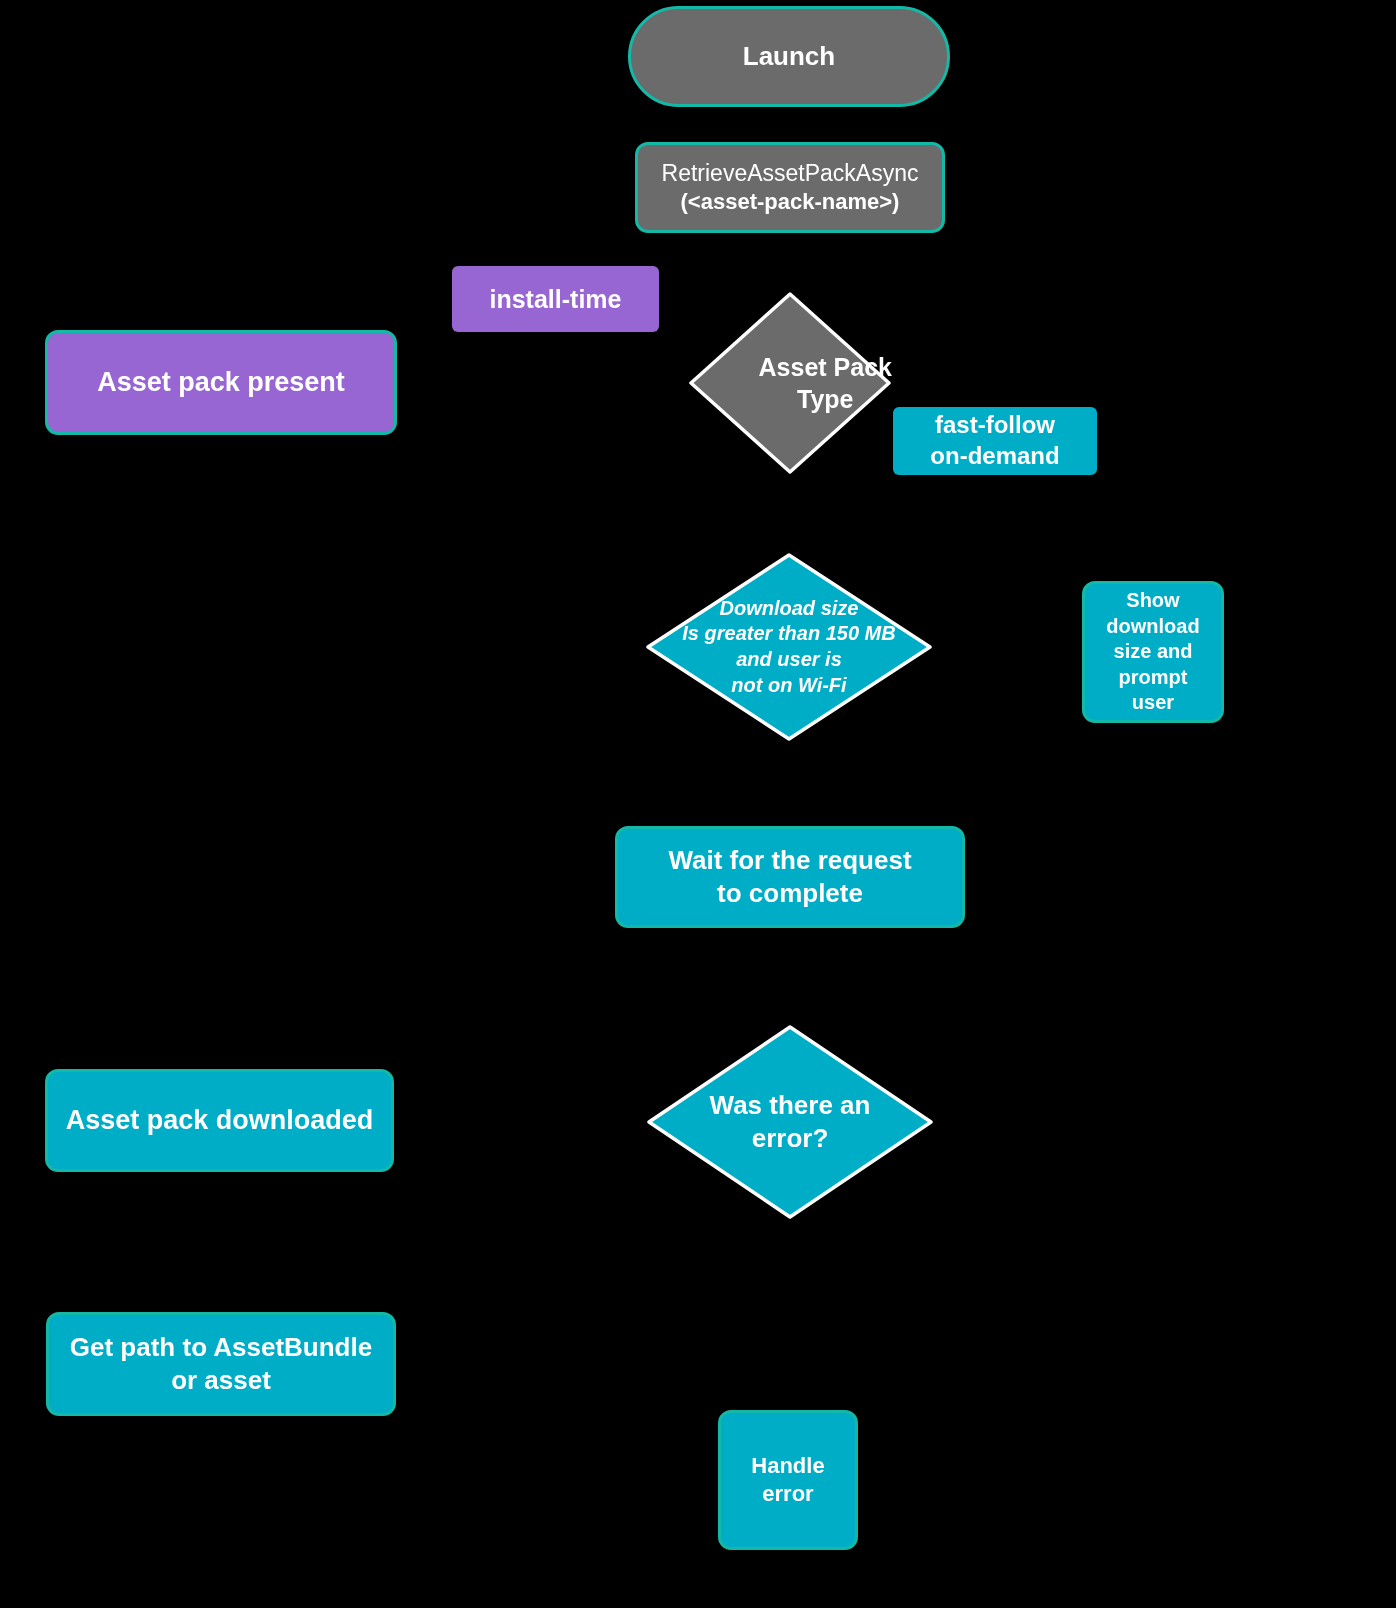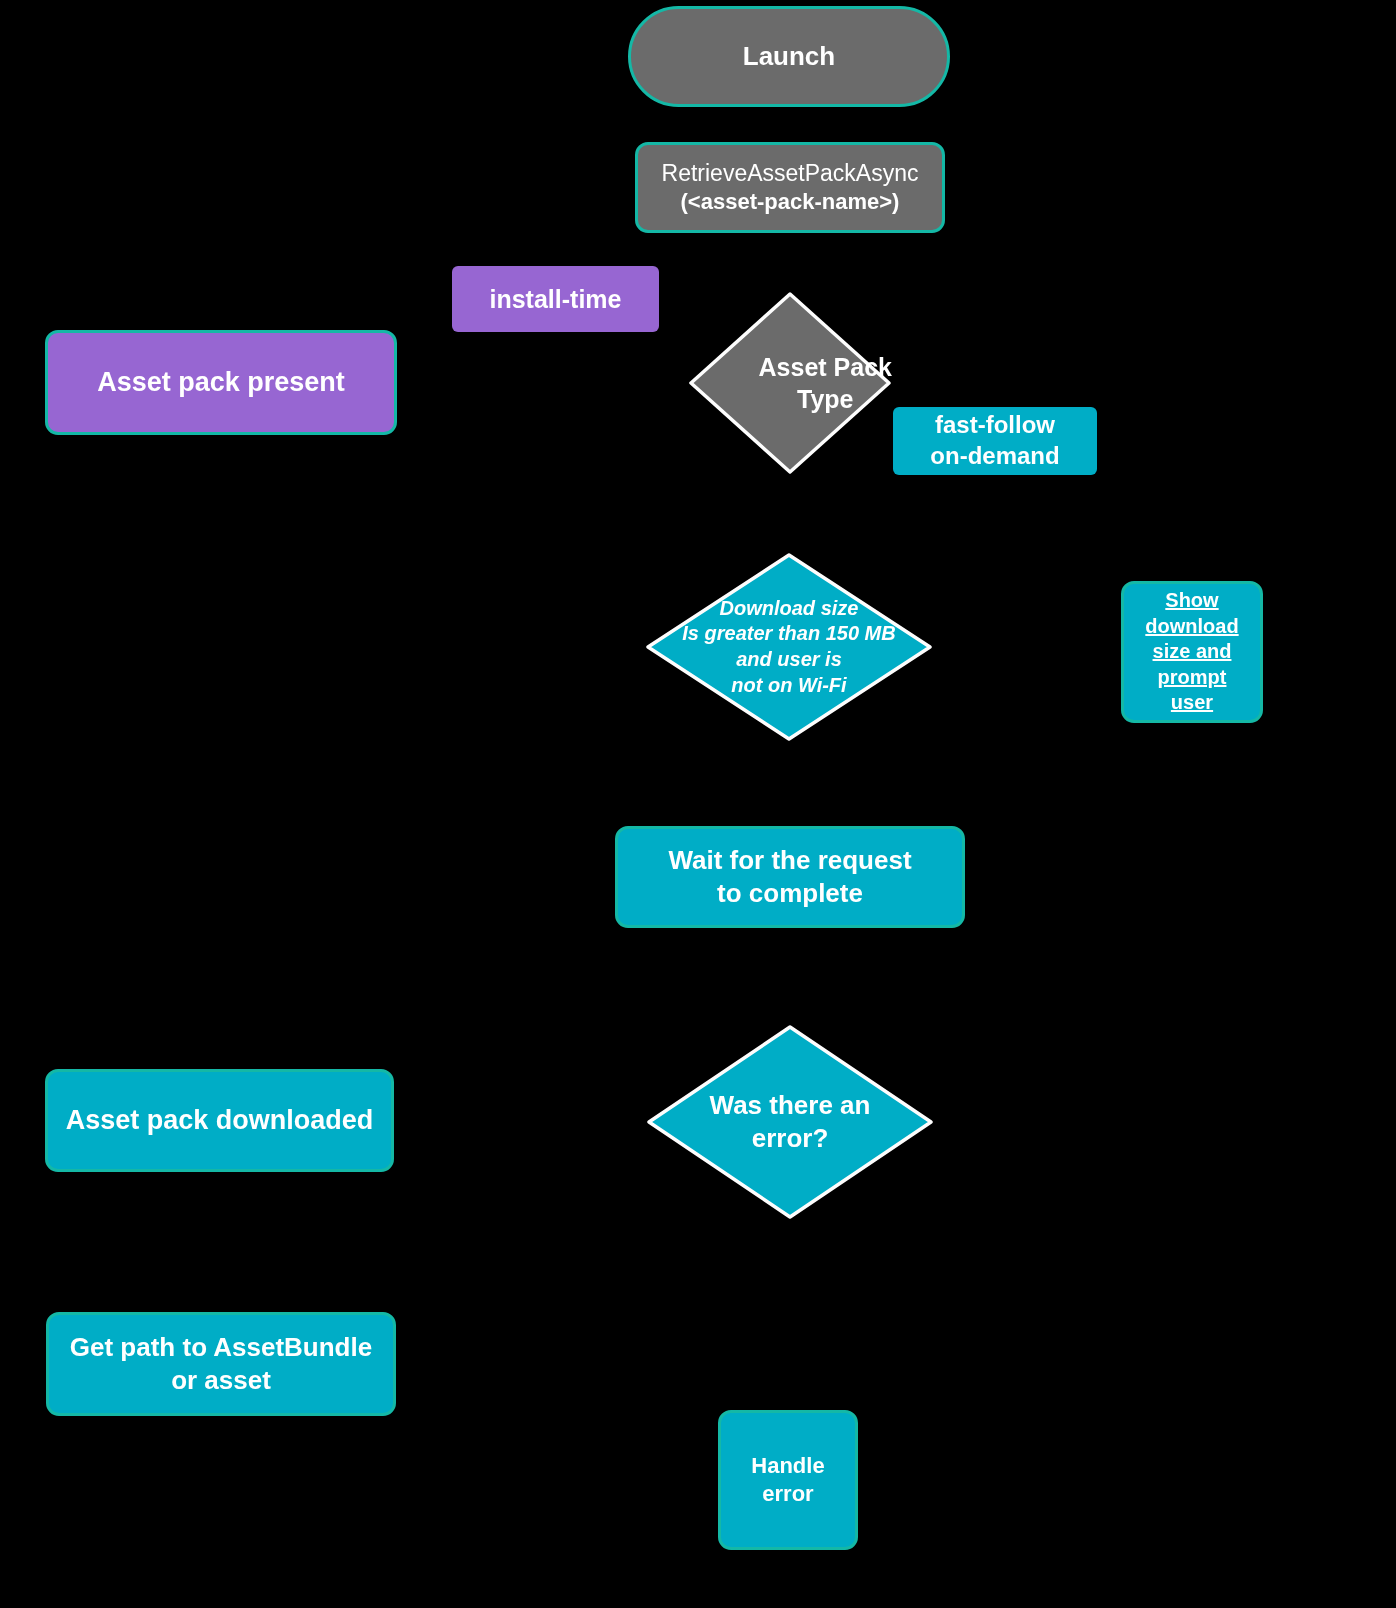--- a/index.html
+++ b/index.html
@@ -110,7 +110,7 @@
 not on Wi-Fi</span>
   </div>
 
-  <div class="node rect r12 fill-teal fs20" style="left:1121px; top:581px; width:142px; height:142px;text-decoration:underline;">
+  <div class="node rect r12 fill-teal fs20" style="left:1082px; top:581px; width:142px; height:142px;">
     <span class="label">Show
 download
 size and

